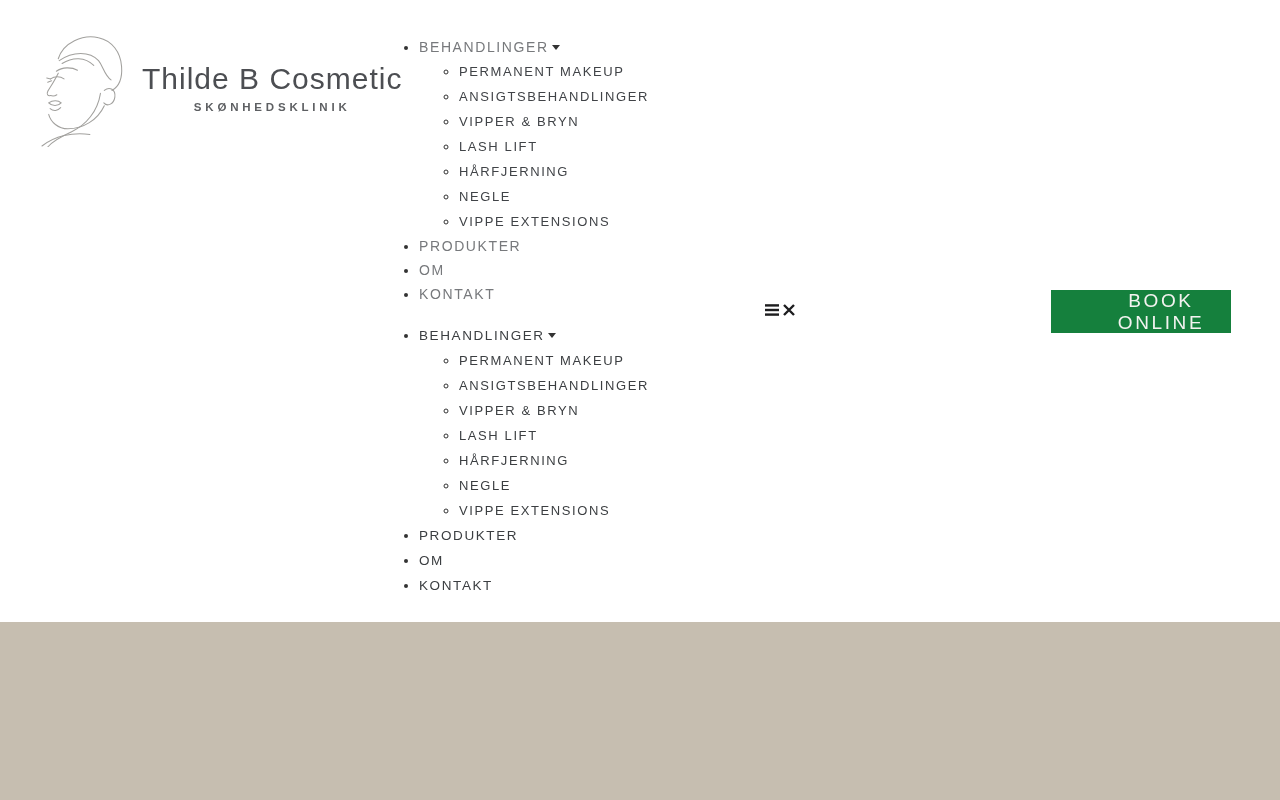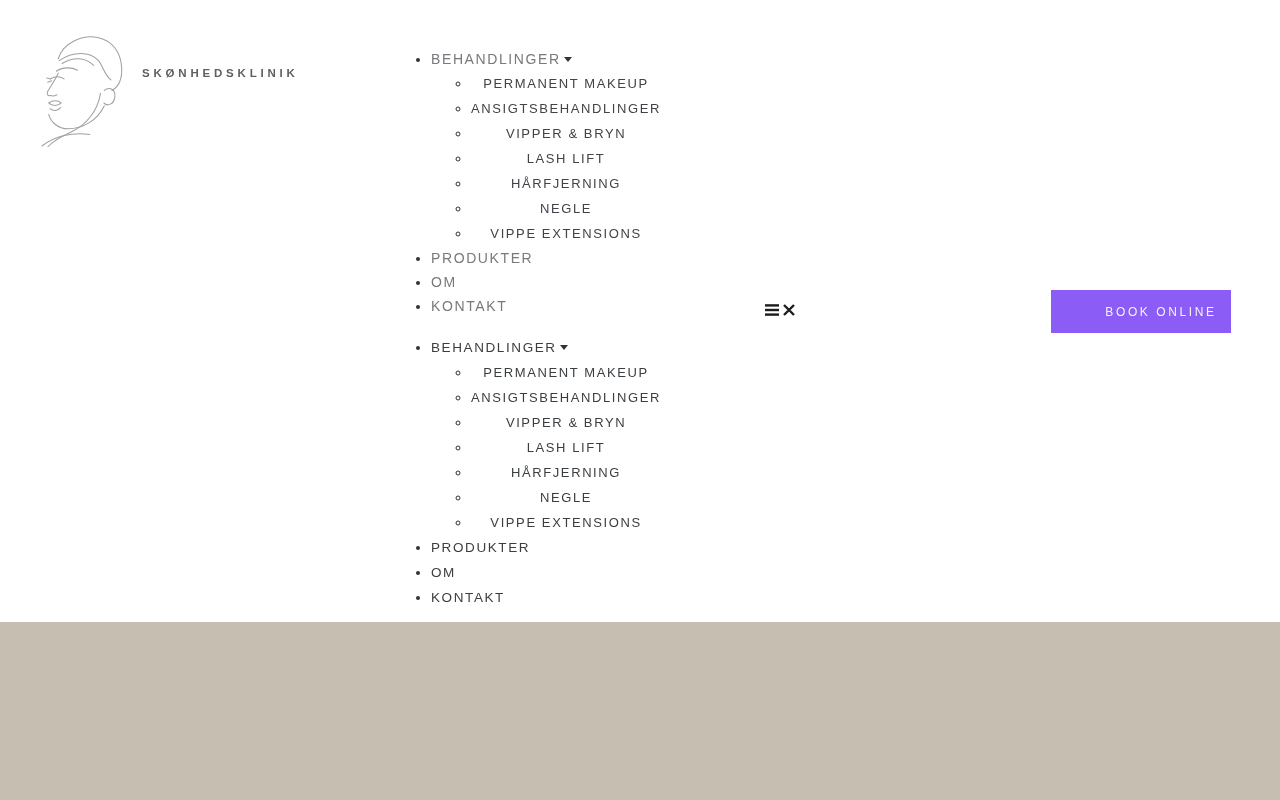--- a/index.html
+++ b/index.html
@@ -25,7 +25,7 @@
 
   
   .nav-zone { position: absolute; left: 385px; top: 0; width: 640px; }
-  ul.nav-list { list-style: disc; margin: 12px; padding-left: 34px; }
+  ul.nav-list { list-style: disc; margin: 0; padding-left: 34px; }
   ul.nav-list ul { list-style: circle; margin: 0; padding-left: 40px; text-align: center; }
   .nav-list li { line-height: 24px; color: #333333; }
   .nav-list li::marker { color: #333333; font-size: 13px; }

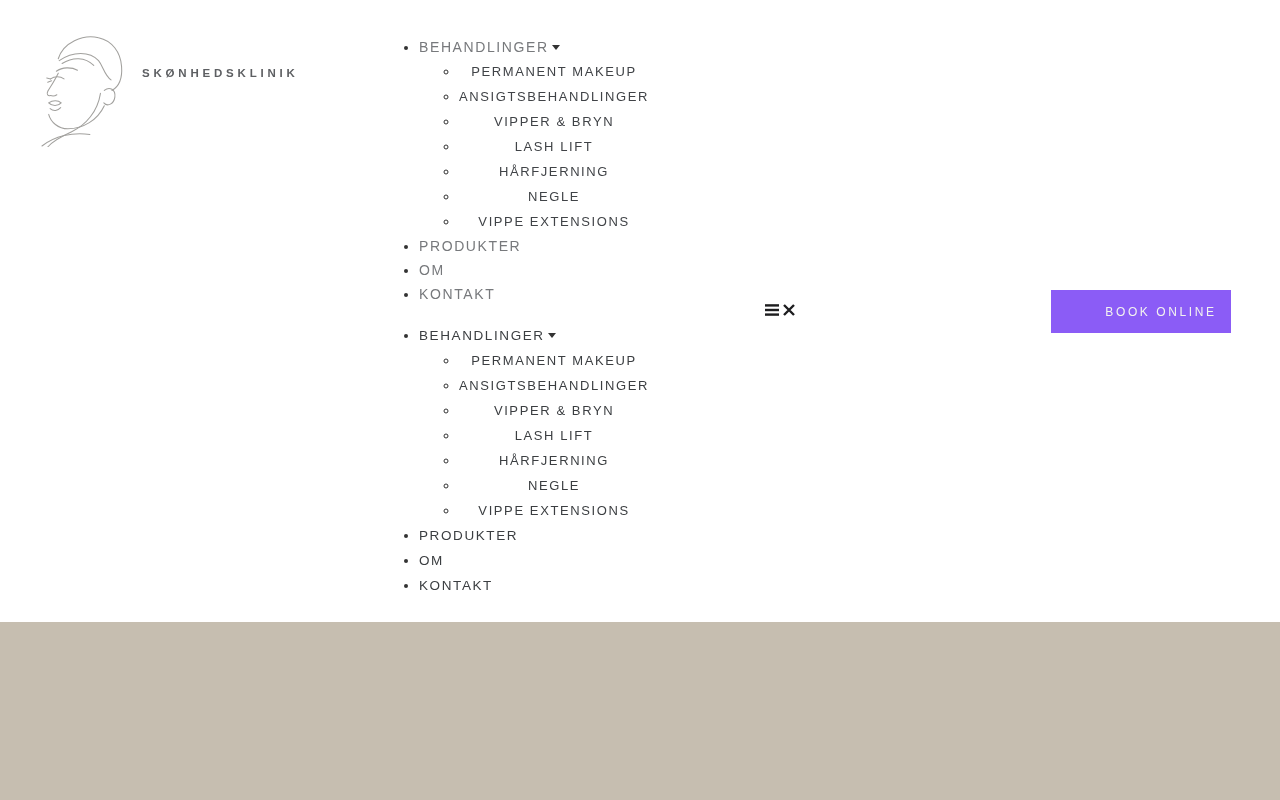--- a/index.html
+++ b/index.html
@@ -91,6 +91,7 @@
       <path d="M 2,121 C 15,111 34,106 52,109"></path>
     </svg>
     <div class="logo-text">
+      <div class="logo-title">Thilde B Cosmetic</div>
       <div class="logo-subtitle">SKØNHEDSKLINIK</div>
     </div>
   </div>

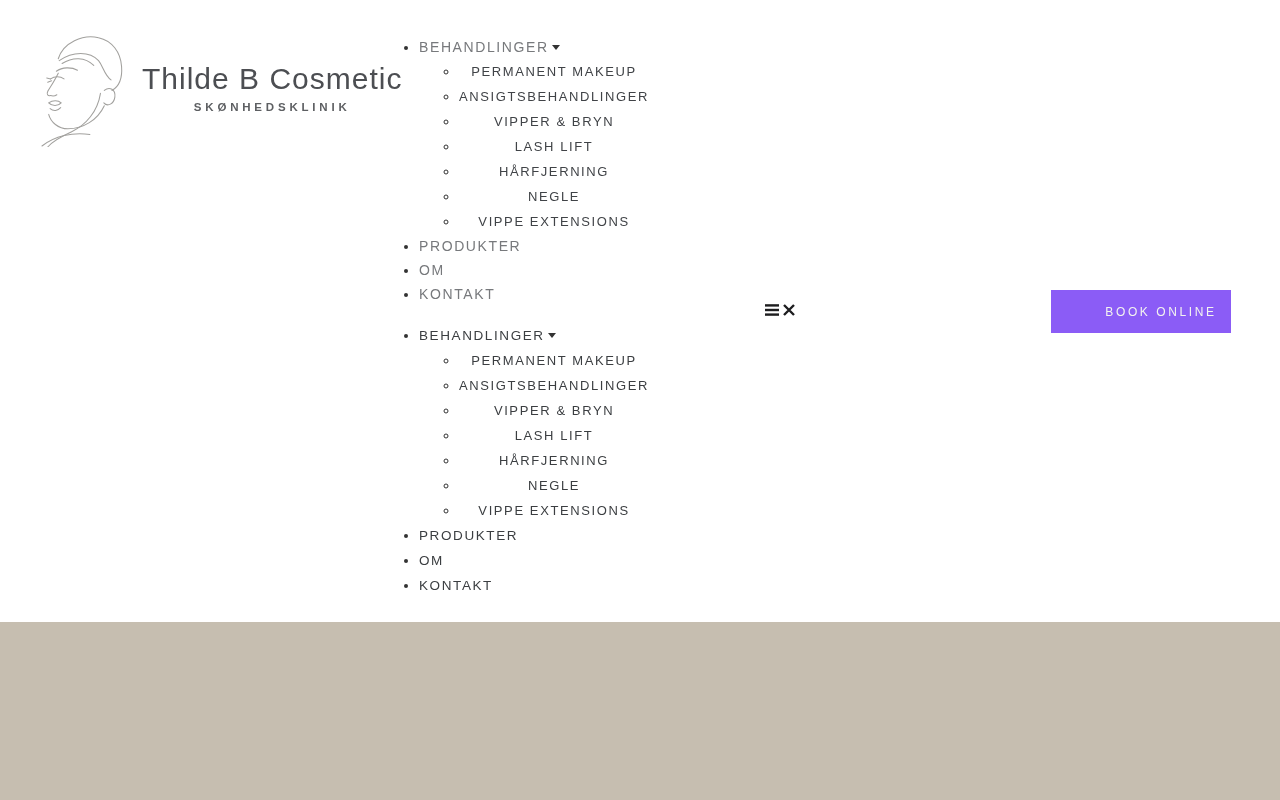--- a/index.html
+++ b/index.html
@@ -26,7 +26,7 @@
   
   .nav-zone { position: absolute; left: 385px; top: 0; width: 640px; }
   ul.nav-list { list-style: disc; margin: 0; padding-left: 34px; }
-  ul.nav-list ul { list-style: circle; margin: 0; padding-left: 40px; text-align: center; }
+  ul.nav-list ul { list-style: circle; margin: 0; padding-left: 40px; }
   .nav-list li { line-height: 24px; color: #333333; }
   .nav-list li::marker { color: #333333; font-size: 13px; }
   .nav-link {

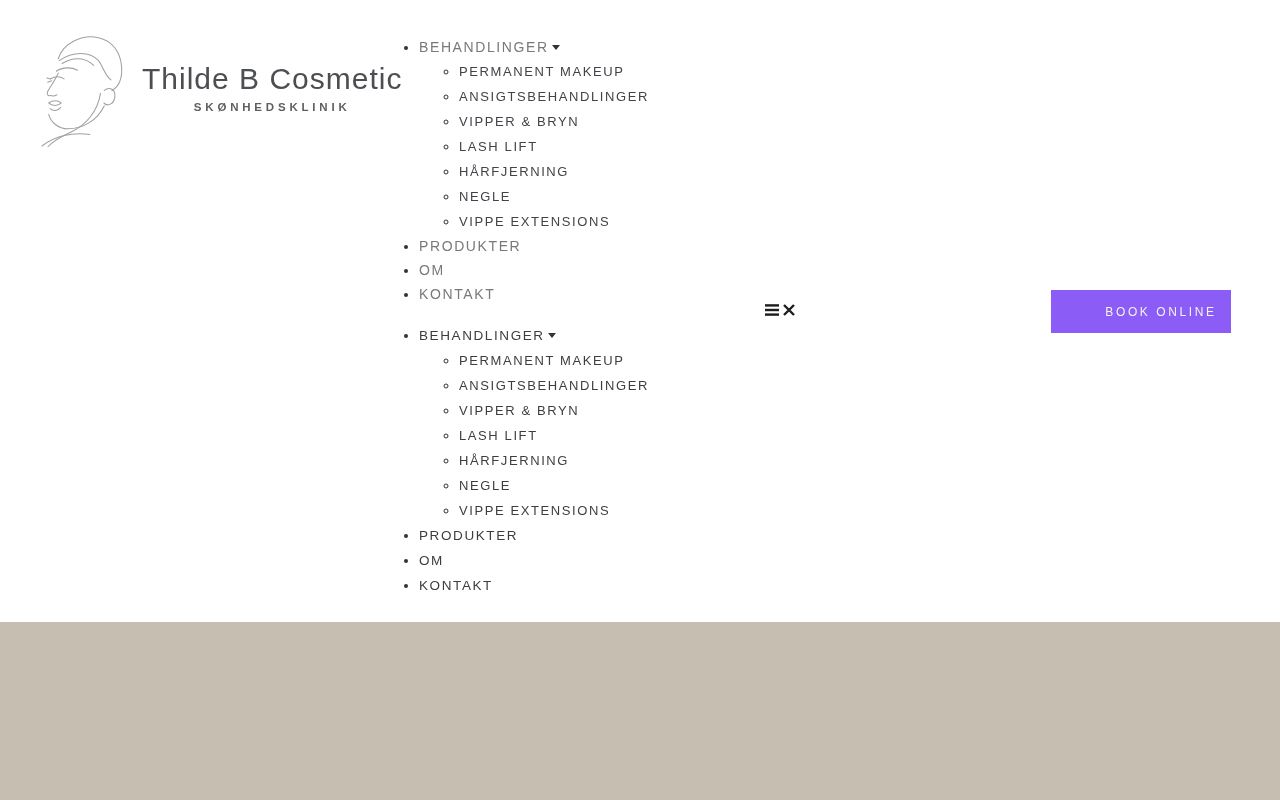--- a/index.html
+++ b/index.html
@@ -56,10 +56,10 @@
   
   .cta-button {
     position: absolute; left: 1051px; top: 290px; width: 180px; height: 43px;
-    background: #8b5cf6; color: #f3f3f0; border: none; cursor: pointer;
+    background: #15803d; color: #f3f3f0; border: none; cursor: pointer;
     display: flex; align-items: center; justify-content: center;
     font-family: "Liberation Sans", sans-serif;
-    font-size: 12px; letter-spacing: 2.6px; text-transform: uppercase; padding-left: 40px;
+    font-size: 19px; letter-spacing: 2.6px; text-transform: uppercase; padding-left: 40px;
   }
 
   

